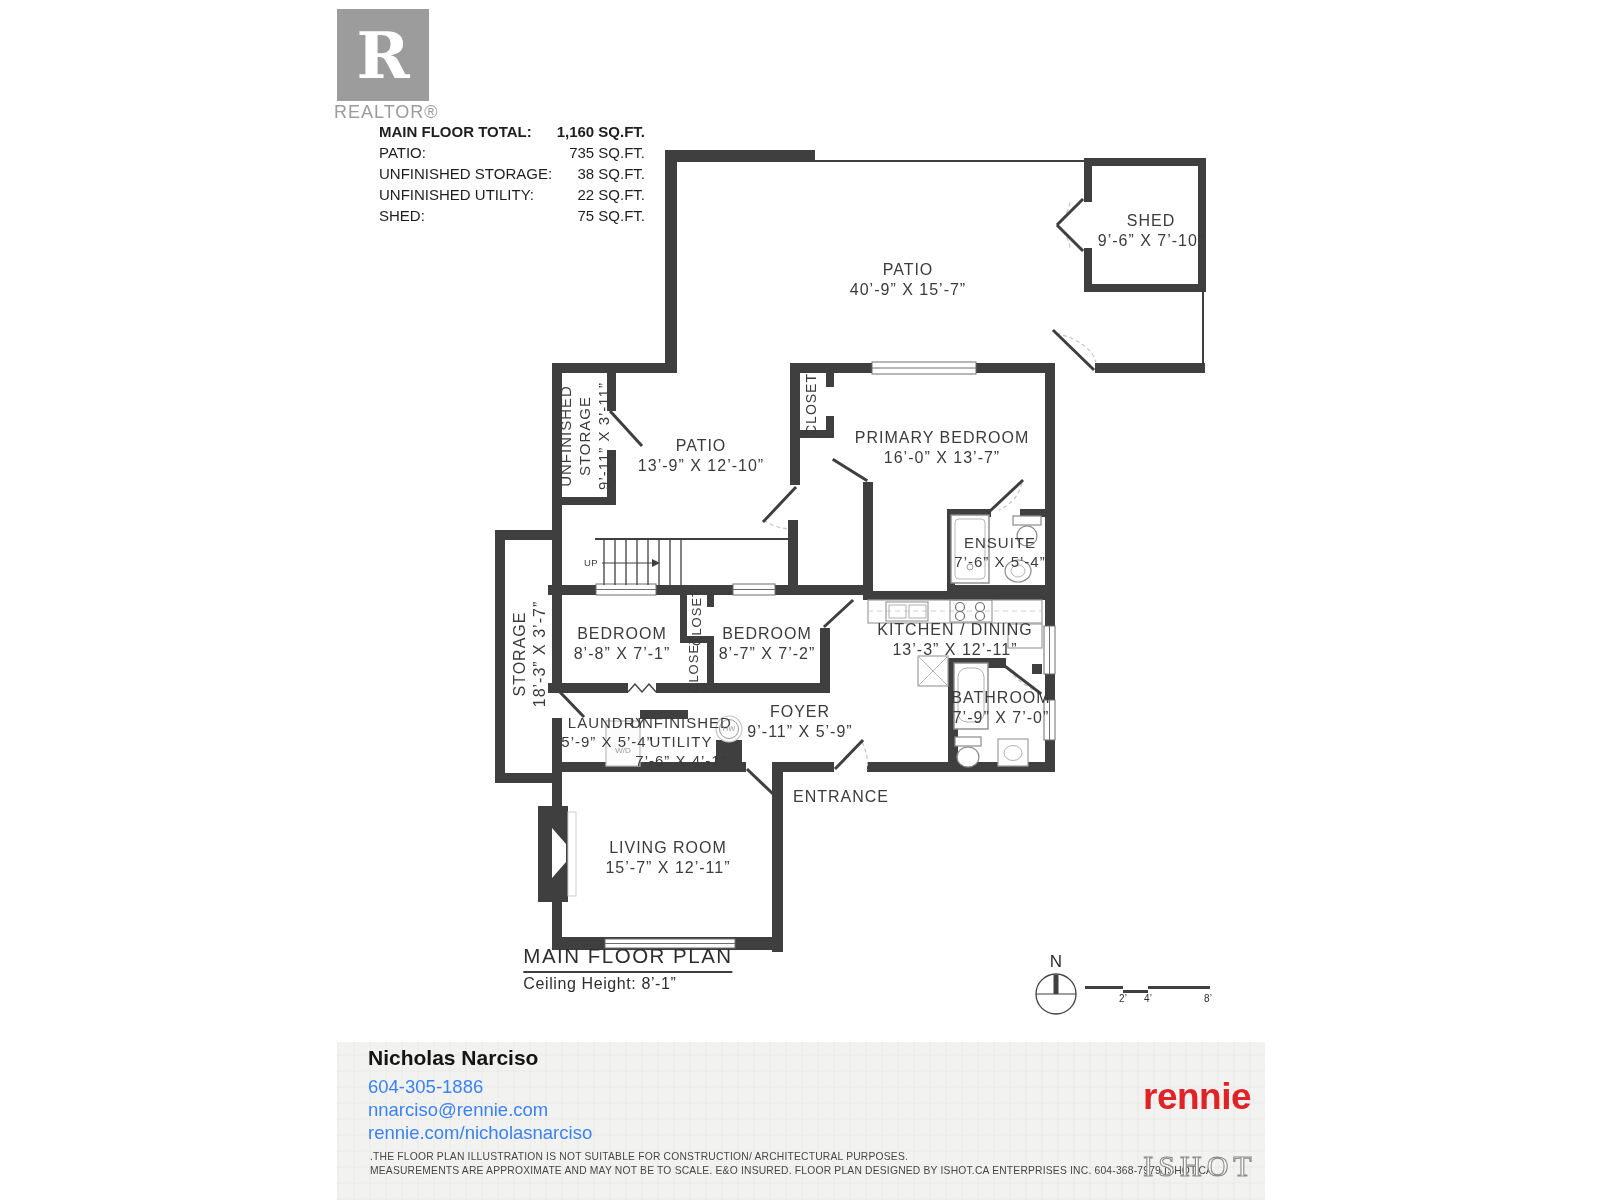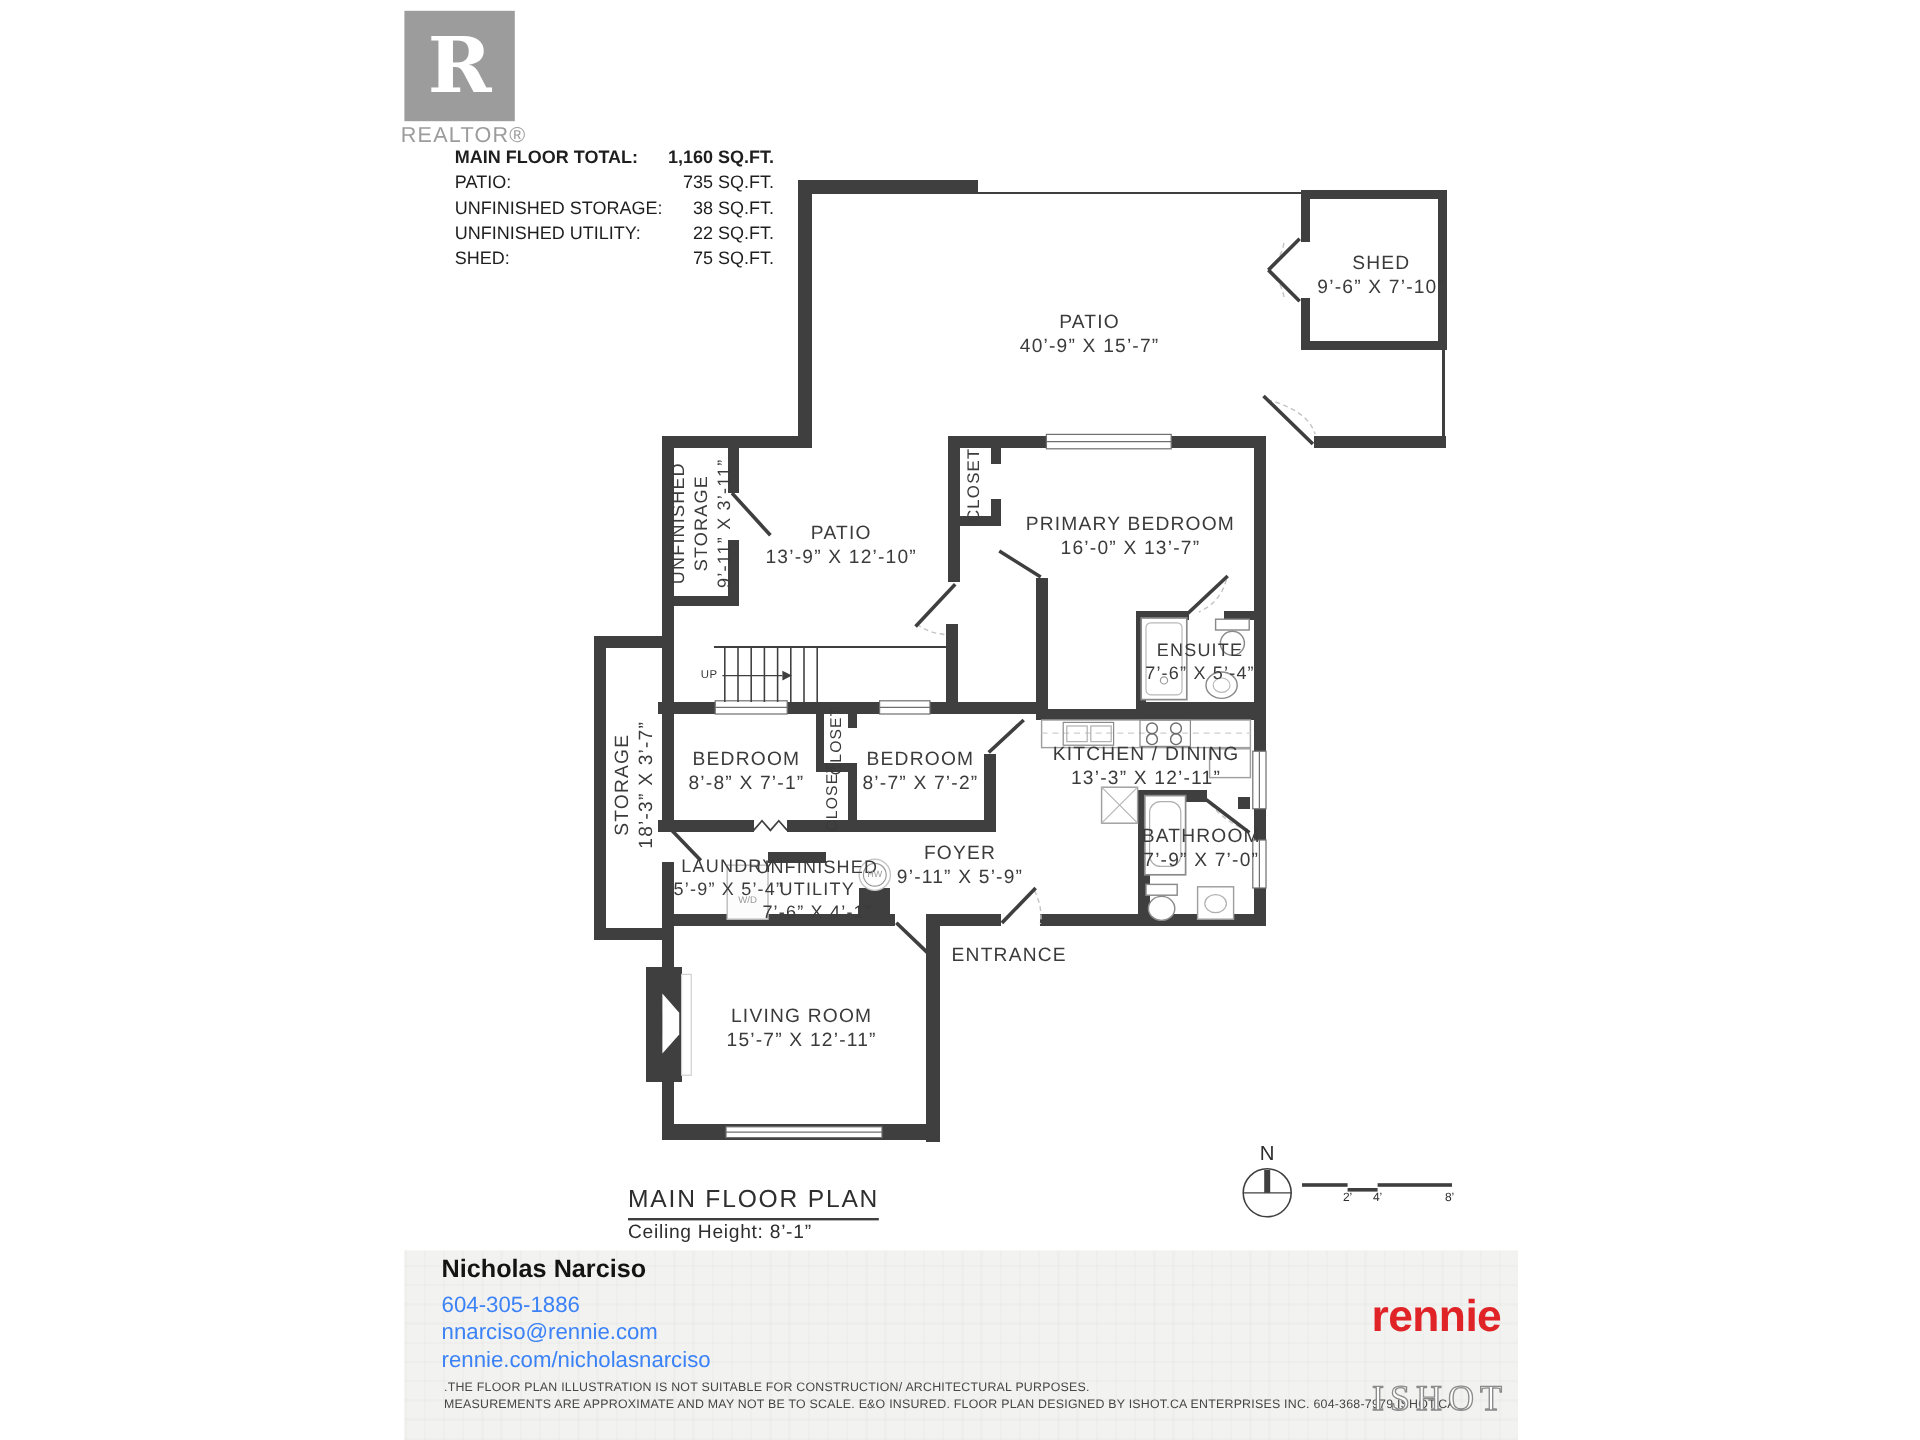--- a/index.html
+++ b/index.html
@@ -25,7 +25,7 @@
   .areas .row{display:flex;justify-content:space-between;height:21px;line-height:21px;}
   .areas .row.b{font-weight:bold;}
   
-  .mfp{position:absolute;left:628px;top:988px;transform:translateX(-50%);text-align:left;color:#2e2e2e;}
+  .mfp{position:absolute;left:628px;top:944px;transform:translateX(-50%);text-align:left;color:#2e2e2e;}
   .mfp .t{font-size:20.5px;letter-spacing:1.5px;border-bottom:2px solid #3f3f3f;padding-bottom:3px;}
   .mfp .c{font-size:16px;letter-spacing:.6px;margin-top:2px;}
   .north-n{position:absolute;left:1056px;top:962px;transform:translate(-50%,-50%);

